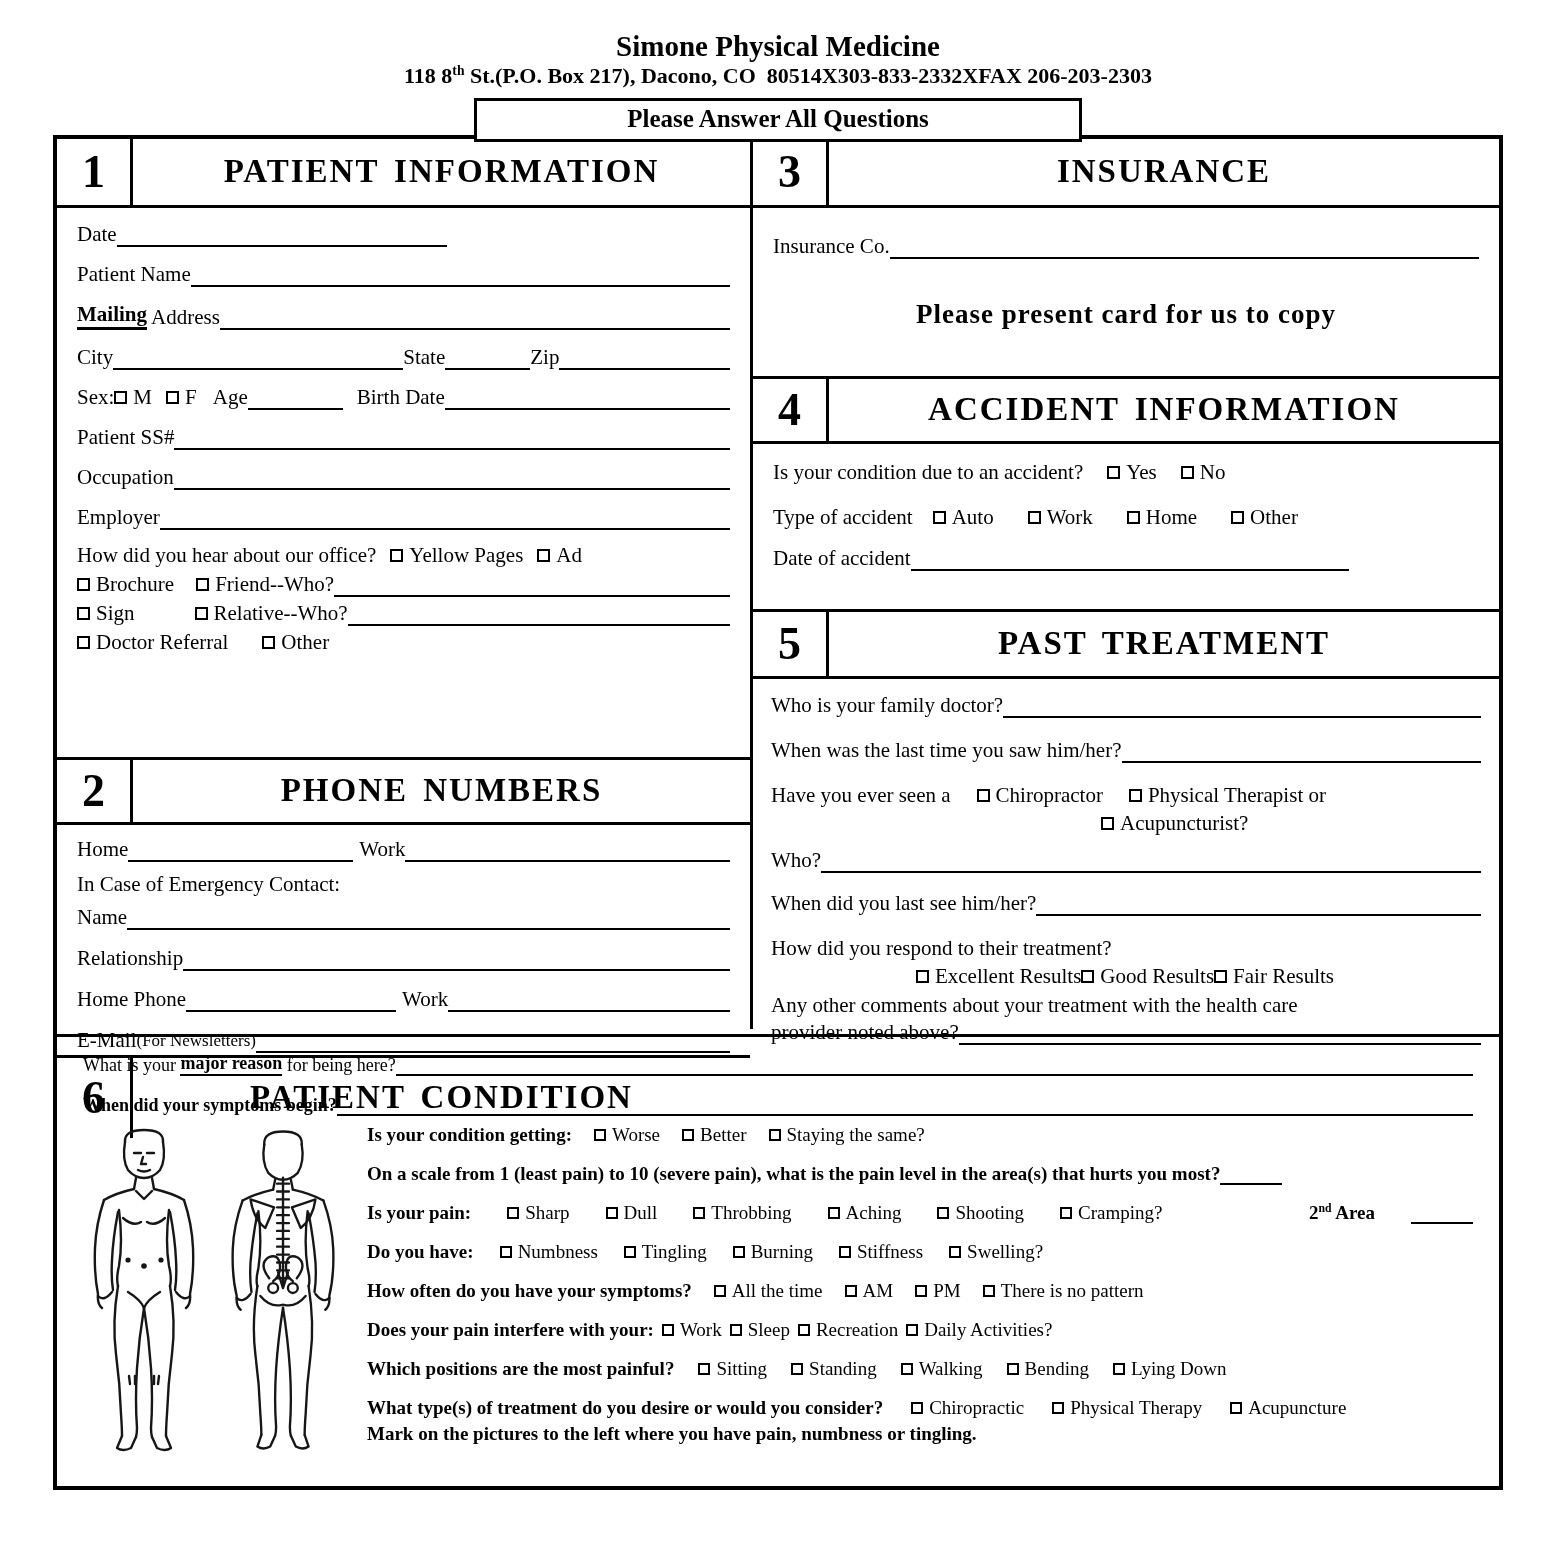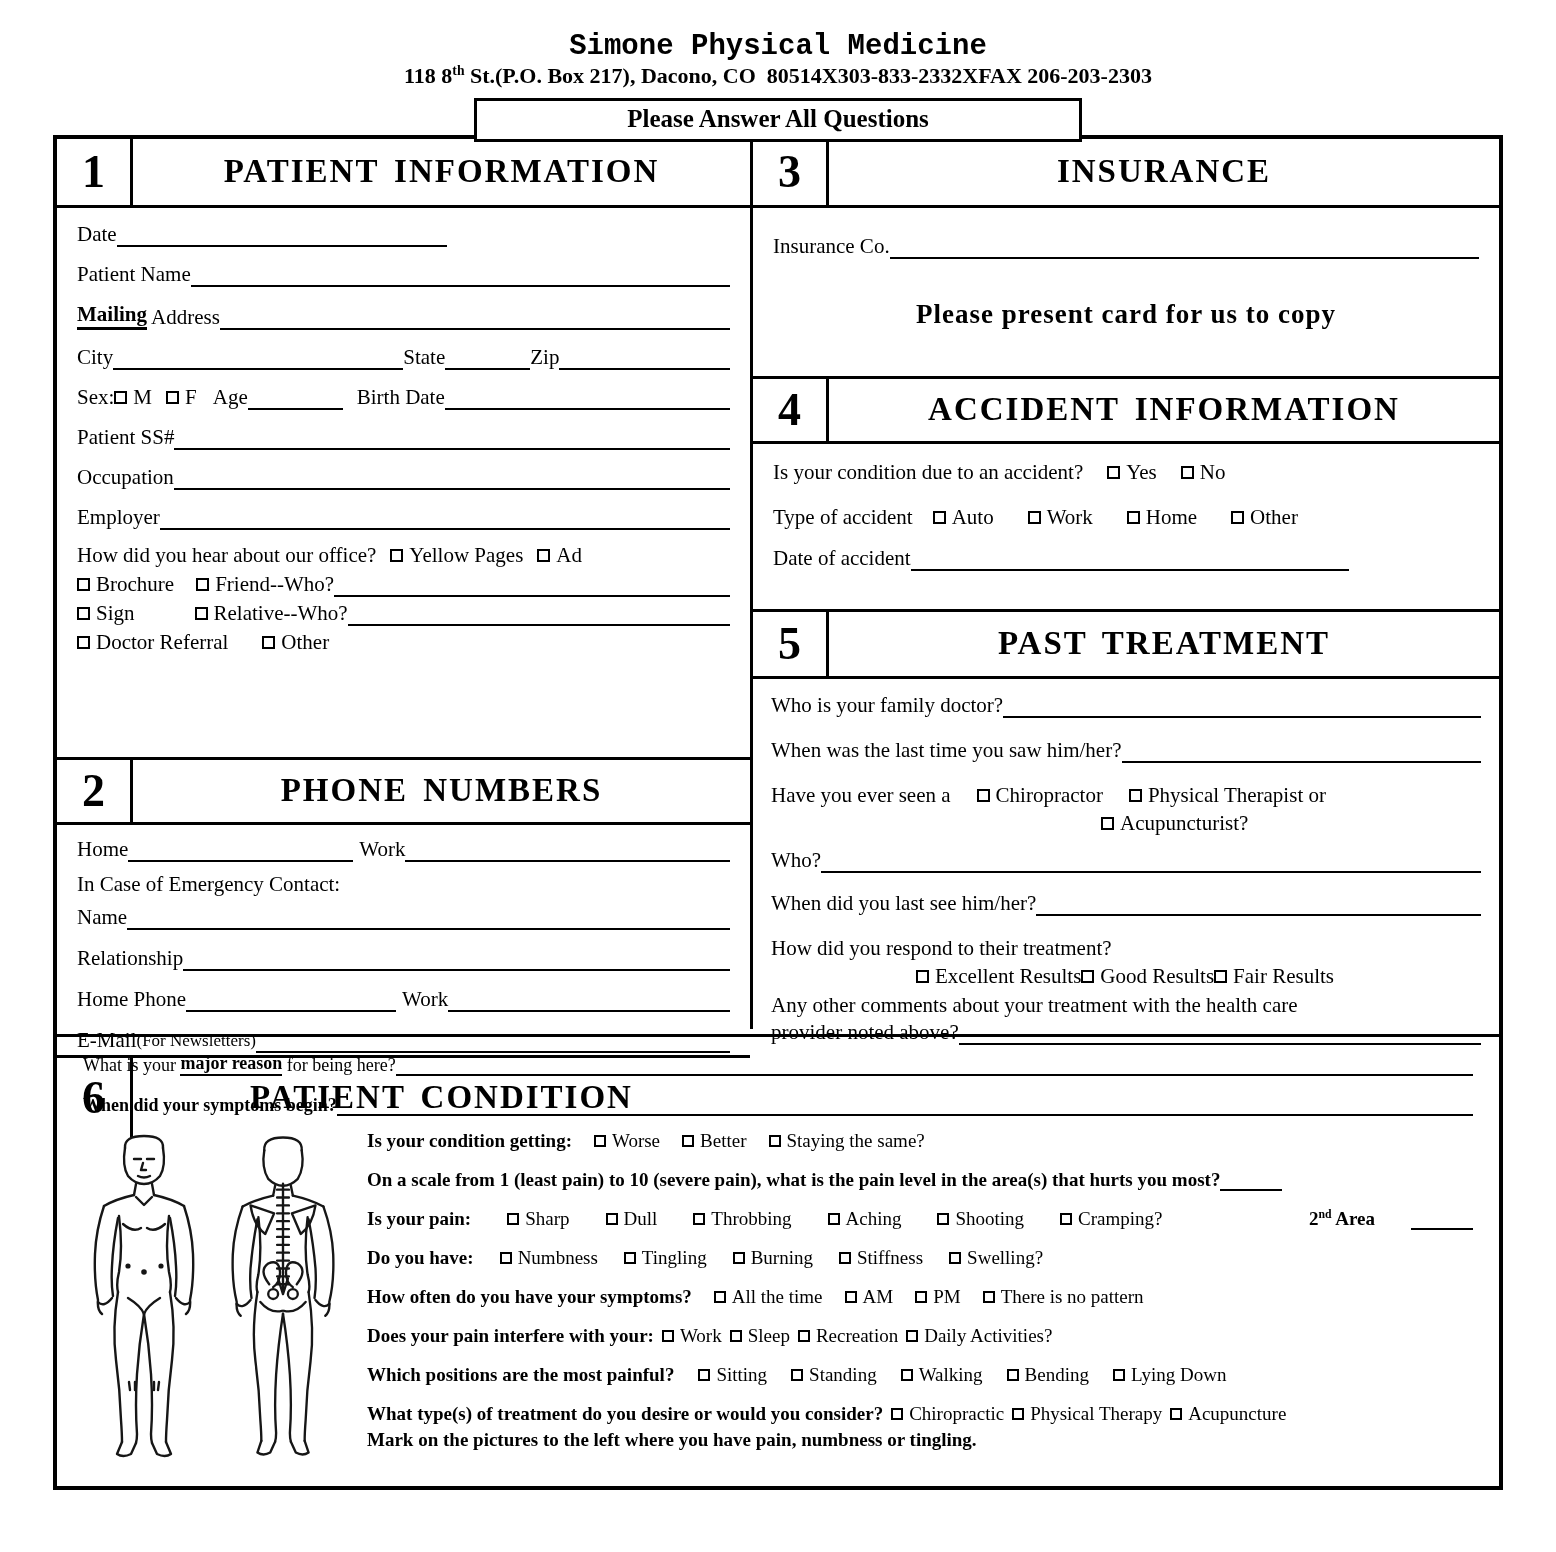--- a/index.html
+++ b/index.html
@@ -7,7 +7,7 @@
   *{box-sizing:border-box;}
   sup{font-size:0.62em;vertical-align:super;line-height:0;}
   .hdr{text-align:center;padding-top:30px;line-height:1.15;}
-  .clinic{font-size:29px;font-weight:bold;font-family:Liberation Mono, monospace;}
+  .clinic{font-size:29px;font-weight:bold;}
   .addr{font-size:22px;font-weight:bold;white-space:pre-wrap;}
   .banner{width:608px;margin:9px auto -7px;border:3px solid #000;background:#fff;position:relative;z-index:2;
           text-align:center;font-weight:bold;font-size:25px;padding:4px 0 6px;}

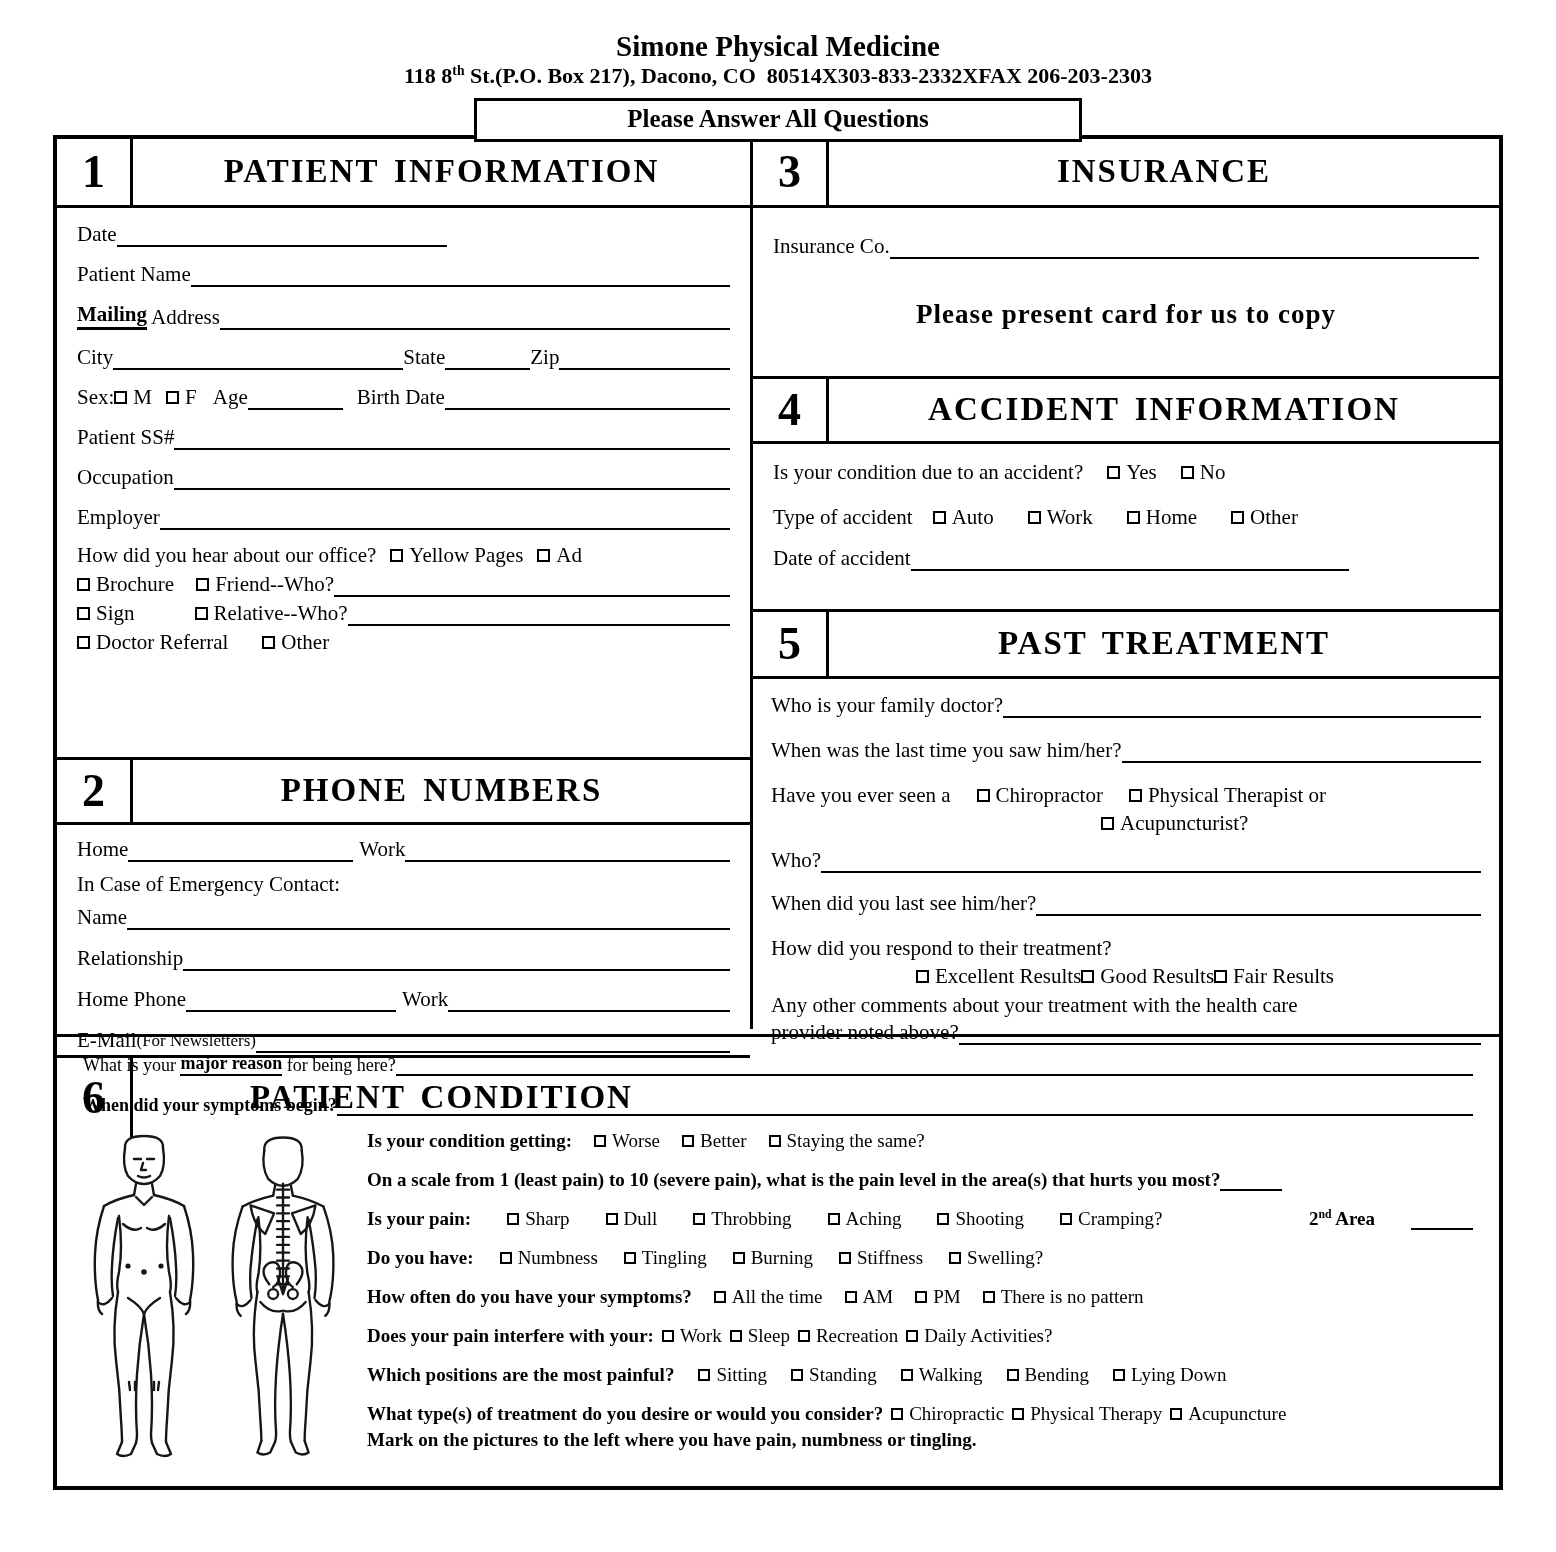--- a/index.html
+++ b/index.html
@@ -40,7 +40,7 @@
   .present{margin-top:40px;text-align:center;font-size:27px;font-weight:bold;letter-spacing:1px;}
   .fbot{border-top:3px solid #000;margin-top:5px;height:452px;padding:16px 26px 0;font-size:19px;overflow:hidden;}
   .qrow{margin-bottom:17px;}
-  .bodyqs{display:flex;margin-top:14px;}
+  .bodyqs{display:flex;margin-top:8px;}
   .figs{width:270px;flex:none;display:flex;gap:14px;padding-top:2px;}
   .qs{flex:1;min-width:0;padding-left:14px;font-size:19px;}
   .qs .cb{width:12px;height:12px;}

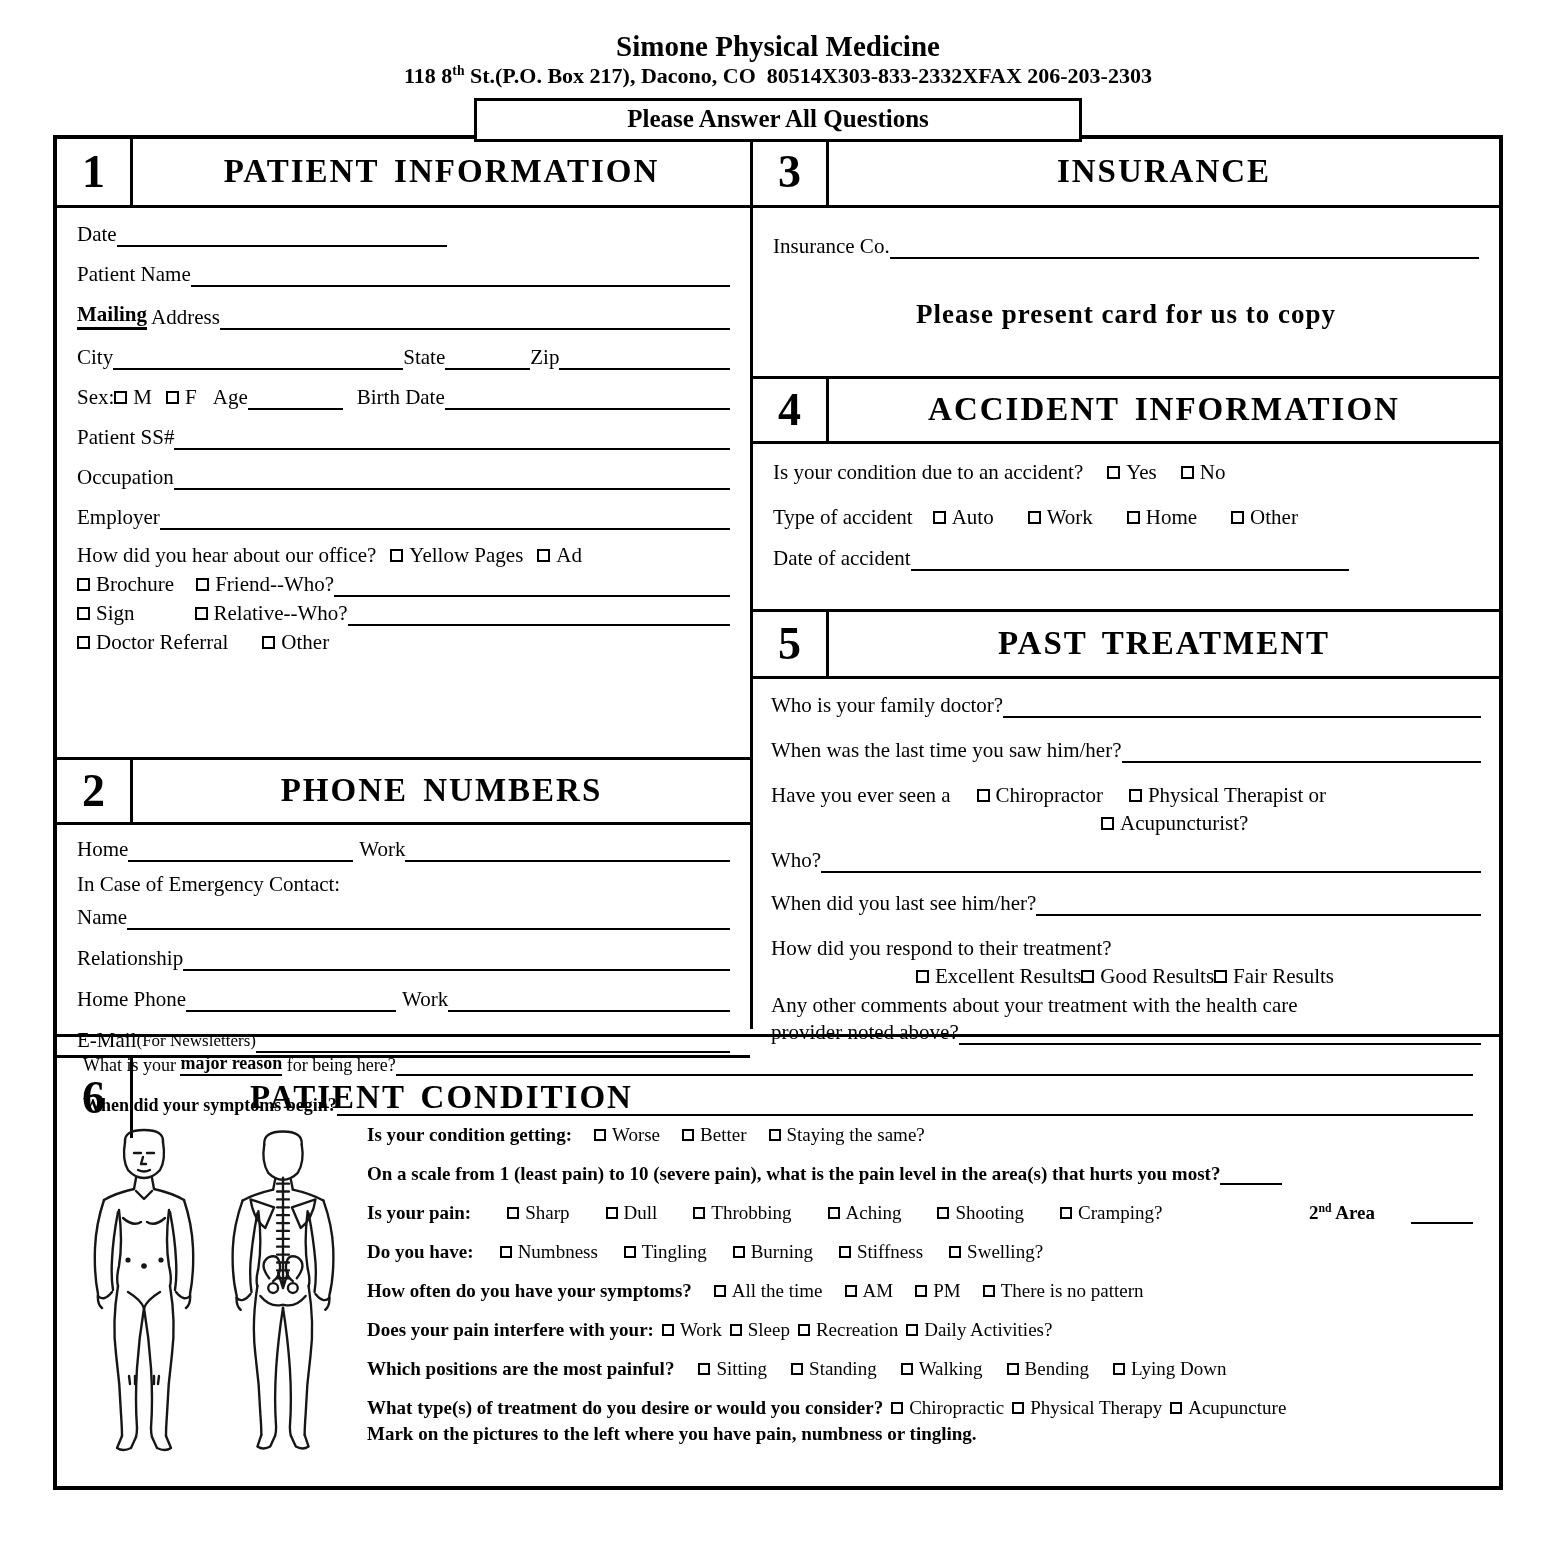--- a/index.html
+++ b/index.html
@@ -533,7 +533,7 @@
               <span>Lying Down</span>
             </span>
         </div>
-        <div class="crow" style="gap:8px;margin-bottom:4px">
+        <div class="crow" style="gap:28px;margin-bottom:4px">
           <span class="b">What type(s) of treatment do you desire or would you consider?</span>
           <span class="opt">
               <span class="cb"></span>

